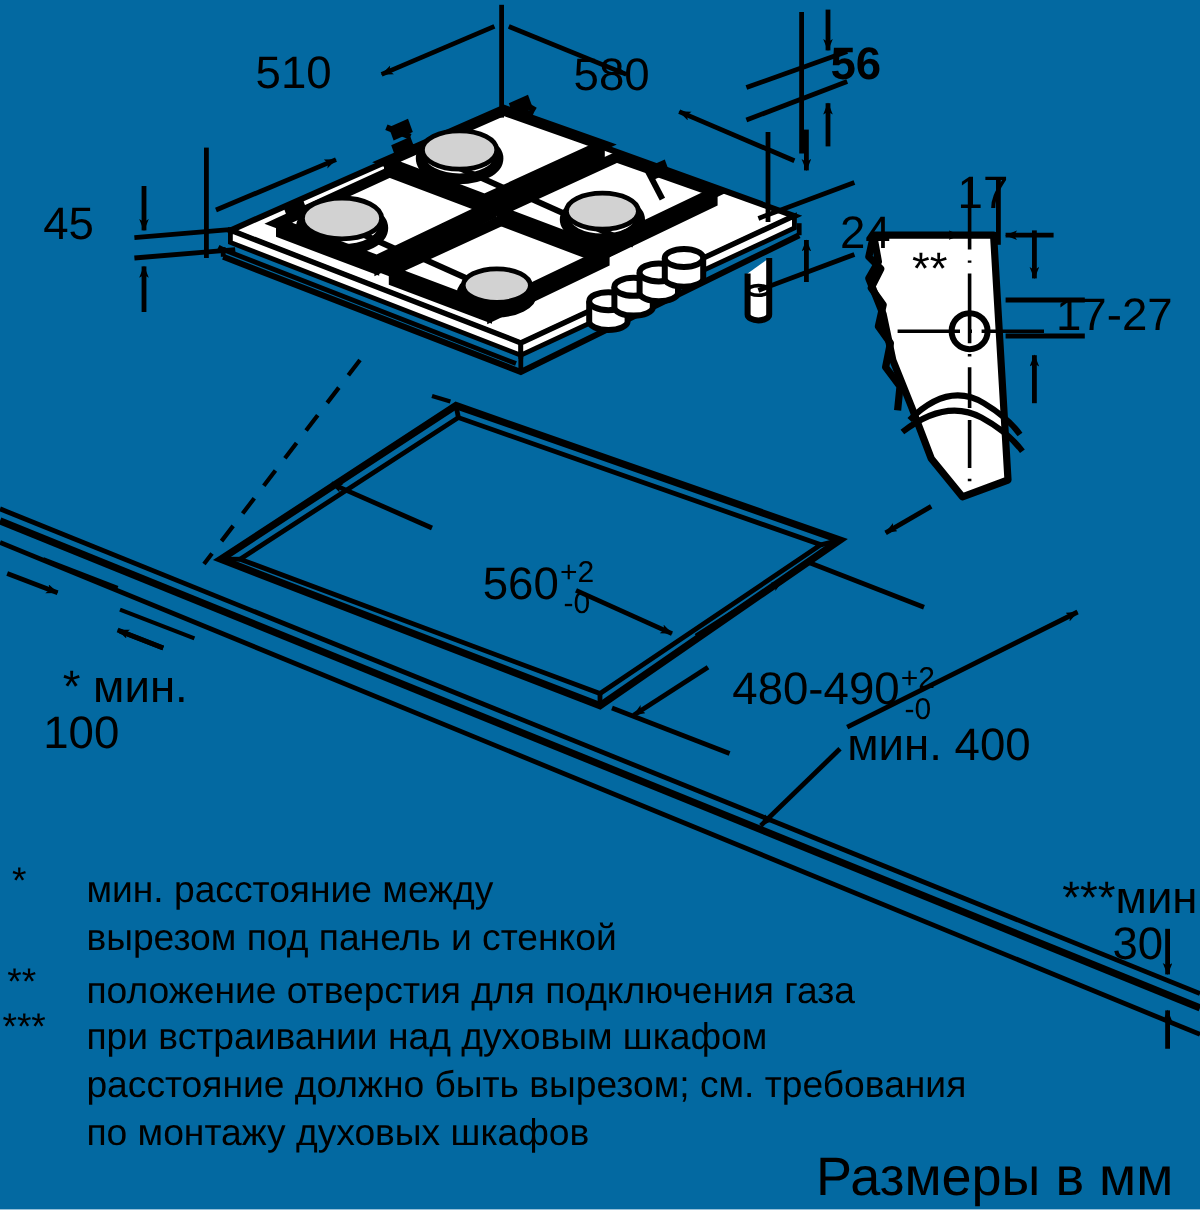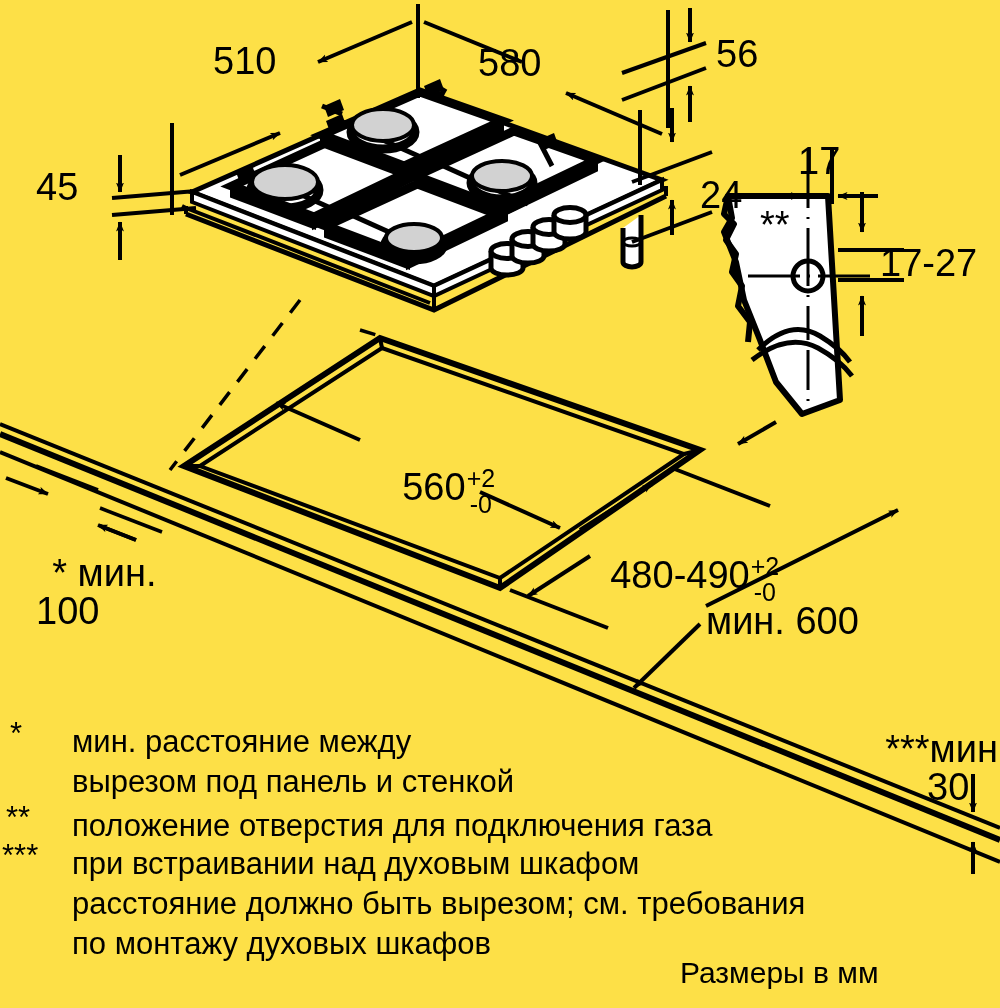--- a/index.html
+++ b/index.html
@@ -14,7 +14,7 @@
     position: relative;
     width: 1000px;
     height: 1008px;
-    background: #fde047;
+    background: #0369a1;
     overflow: hidden;
   }
   svg#drawing {

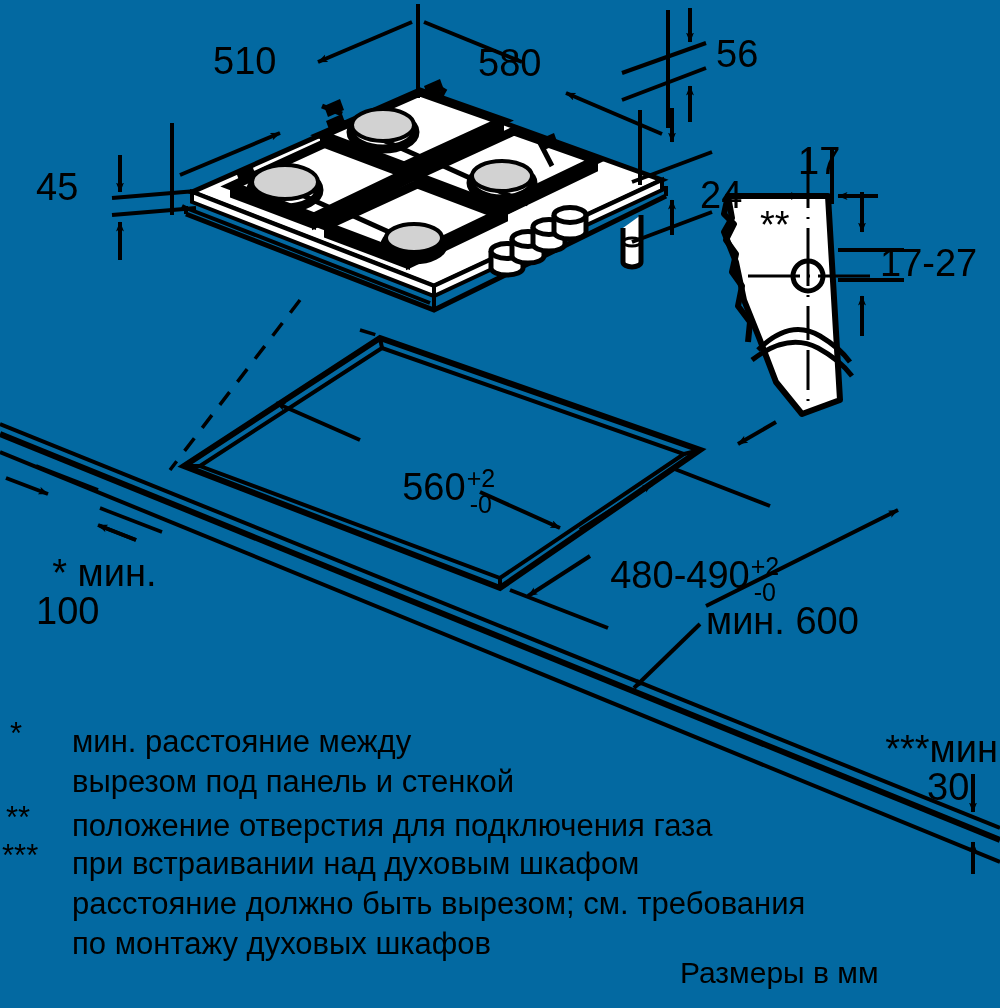--- a/index.html
+++ b/index.html
@@ -317,7 +317,7 @@
 
   <div class="lbl dim" style="left:478px; top:44px;">580</div>
 
-  <div class="lbl dim" style="left:716px; top:35px;">56</div>
+  <div class="lbl dim" style="left:692px; top:35px;font-weight:bold;">56</div>
 
   <div class="lbl dim" style="left:36px; top:168px;">45</div>
 

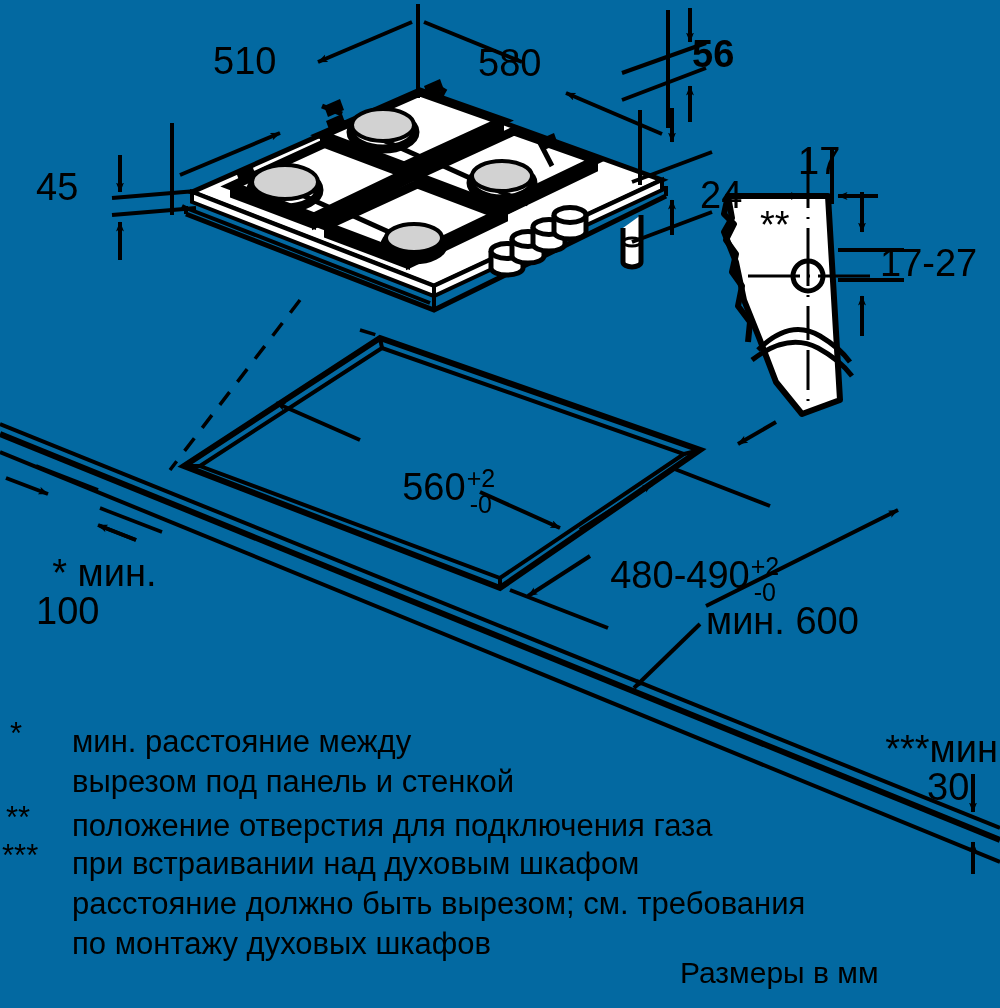--- a/index.html
+++ b/index.html
@@ -342,7 +342,7 @@
   </div>
 
 
-  <div class="lbl dim" style="left:706px; top:602px;">мин. 600</div>
+  <div class="lbl dim" style="left:706px; top:602px;">мин. 400</div>
 
   <div class="lbl dim" style="left:843px; top:692px;">
     <span>***</span><span>мин.</span><br><span style="margin-left:84px; display:inline-block;">30</span>

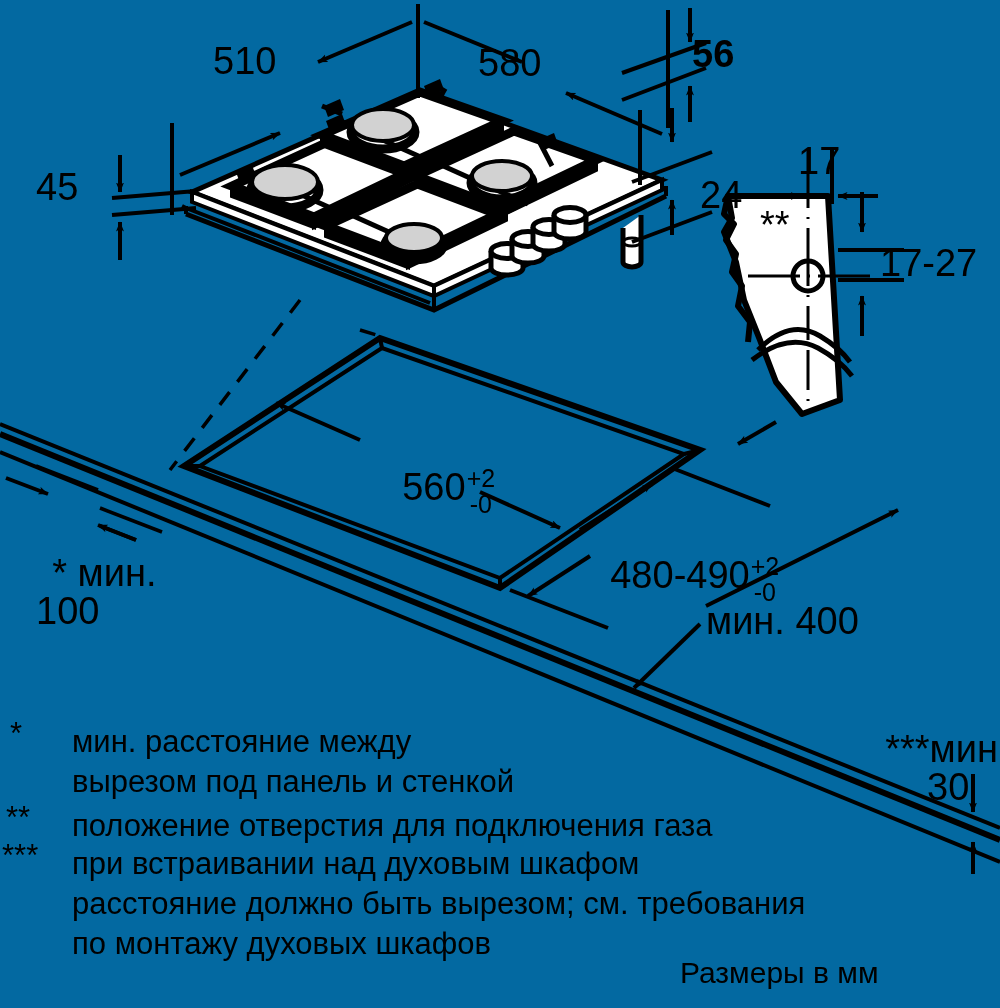--- a/index.html
+++ b/index.html
@@ -62,7 +62,7 @@
     font-size: 25px;
   }
   .footer-units {
-    font-size: 30px;
+    font-size: 45px;
   }
 </style>
 </head>

